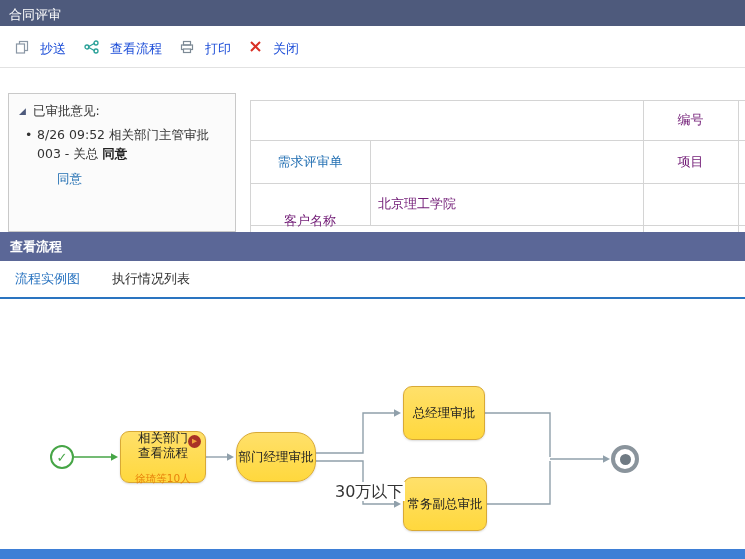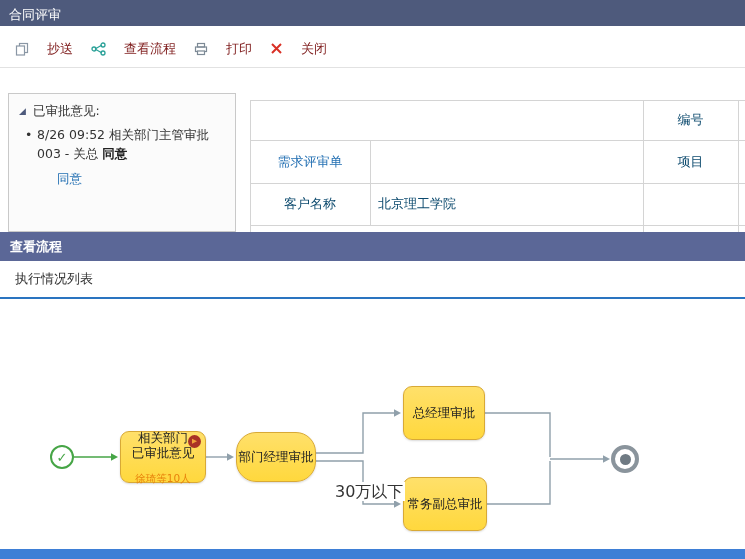--- a/index.html
+++ b/index.html
@@ -20,8 +20,8 @@
     padding-left:6px;box-sizing:border-box;
   }
   .tbtn{
-    display:flex;align-items:center;gap:18px;padding:4px 9px;font-size:13px;
-    color:#7f1d1d;cursor:pointer;white-space:nowrap;
+    display:flex;gap:11px;padding:4px 9px;font-size:13px;
+    color:#1d4ed8;cursor:pointer;white-space:nowrap;
   }
   .tbtn svg{display:block}
   

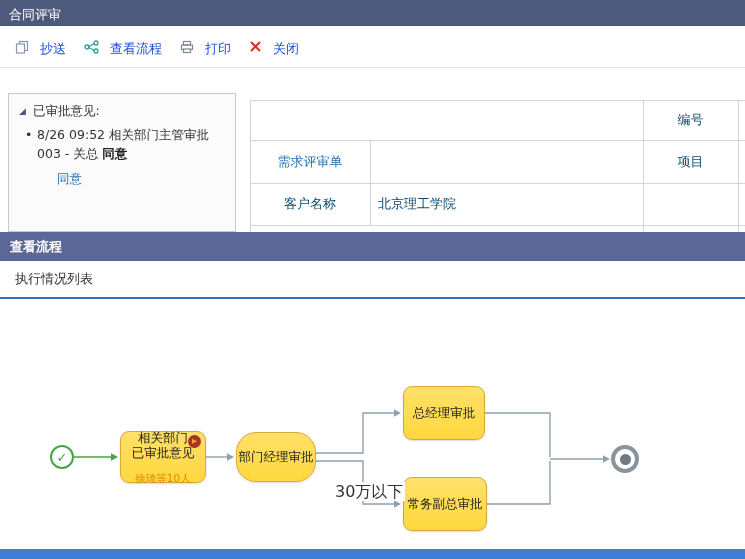--- a/index.html
+++ b/index.html
@@ -39,7 +39,7 @@
   
   .formtable{position:absolute;left:250px;top:100px;width:495px;height:132px;}
   .ft-line{position:absolute;background:#d4d4d4;}
-  .ft-cell{position:absolute;font-size:13px;color:#0c4a6e;display:flex;align-items:center;}
+  .ft-cell{position:absolute;font-size:13px;color:#701a75;display:flex;align-items:center;}
   .ft-center{justify-content:center;}
   .ft-link{color:#2470b3;cursor:pointer;}
   

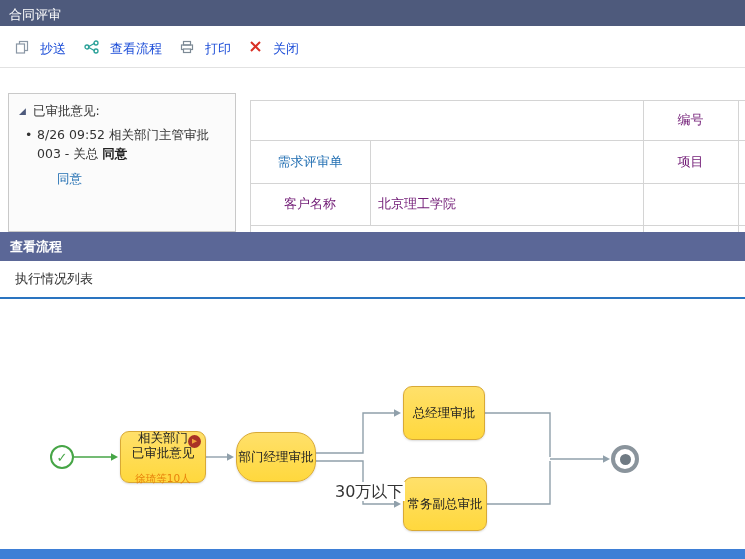--- a/index.html
+++ b/index.html
@@ -167,7 +167,7 @@
     <div class="ft-line" style="left:488px;top:0;width:1px;height:132px;"></div>
 
     <div class="ft-cell ft-center ft-link" style="left:0;top:40px;width:120px;height:43px;">需求评审单</div>
-    <div class="ft-cell ft-center" style="left:0;top:83px;width:120px;height:42px;">客户名称</div>
+    <div class="ft-cell ft-center" style="left:0;top:100px;width:120px;height:42px;">客户名称</div>
     <div class="ft-cell" style="left:128px;top:83px;width:260px;height:42px;">北京理工学院</div>
     <div class="ft-cell ft-center" style="left:393px;top:0;width:95px;height:40px;">编号</div>
     <div class="ft-cell ft-center" style="left:393px;top:40px;width:95px;height:43px;">项目</div>

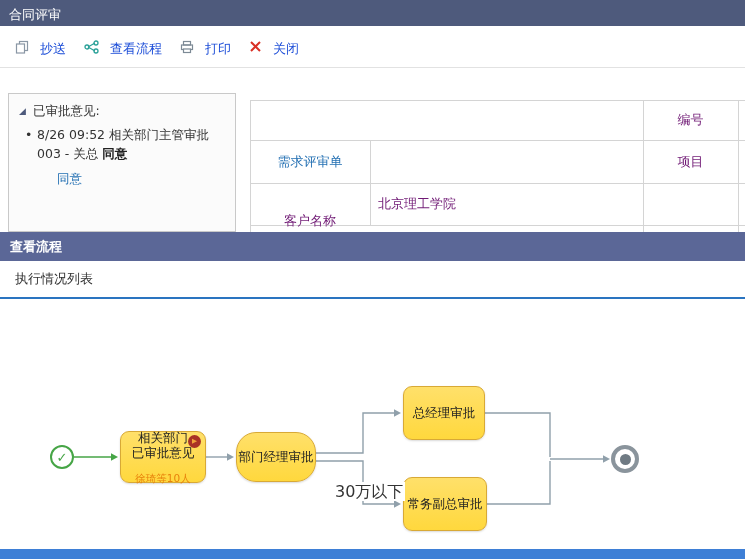--- a/index.html
+++ b/index.html
@@ -178,6 +178,7 @@
   </div>
 
   <div class="tabbar">
+    <span class="tab active">流程实例图</span>
     <span class="tab inactive">执行情况列表</span>
   </div>
 

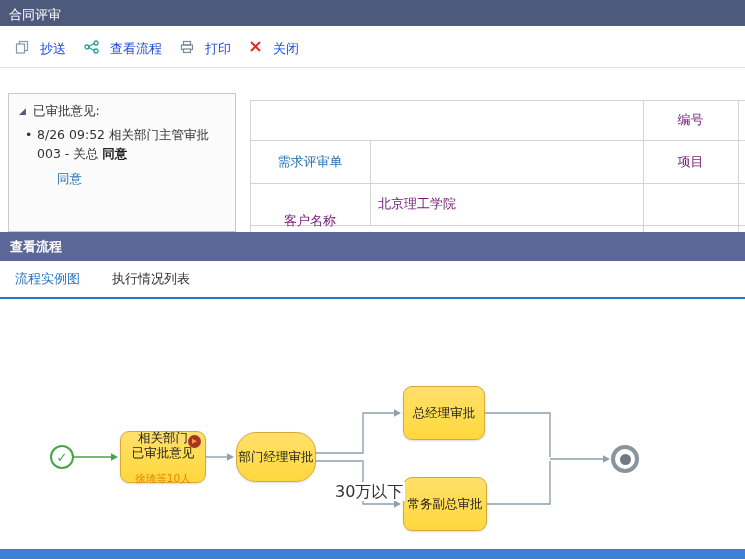--- a/index.html
+++ b/index.html
@@ -213,7 +213,7 @@
     <div class="flow-node" style="left:120px;top:132px;width:86px;height:52px;">
       <span class="play-badge">▶</span>
       <span class="lbl">相关部门
-已审批意见</span>
+查看流程</span>
       <span class="sub">徐琦等10人</span>
     </div>
 

